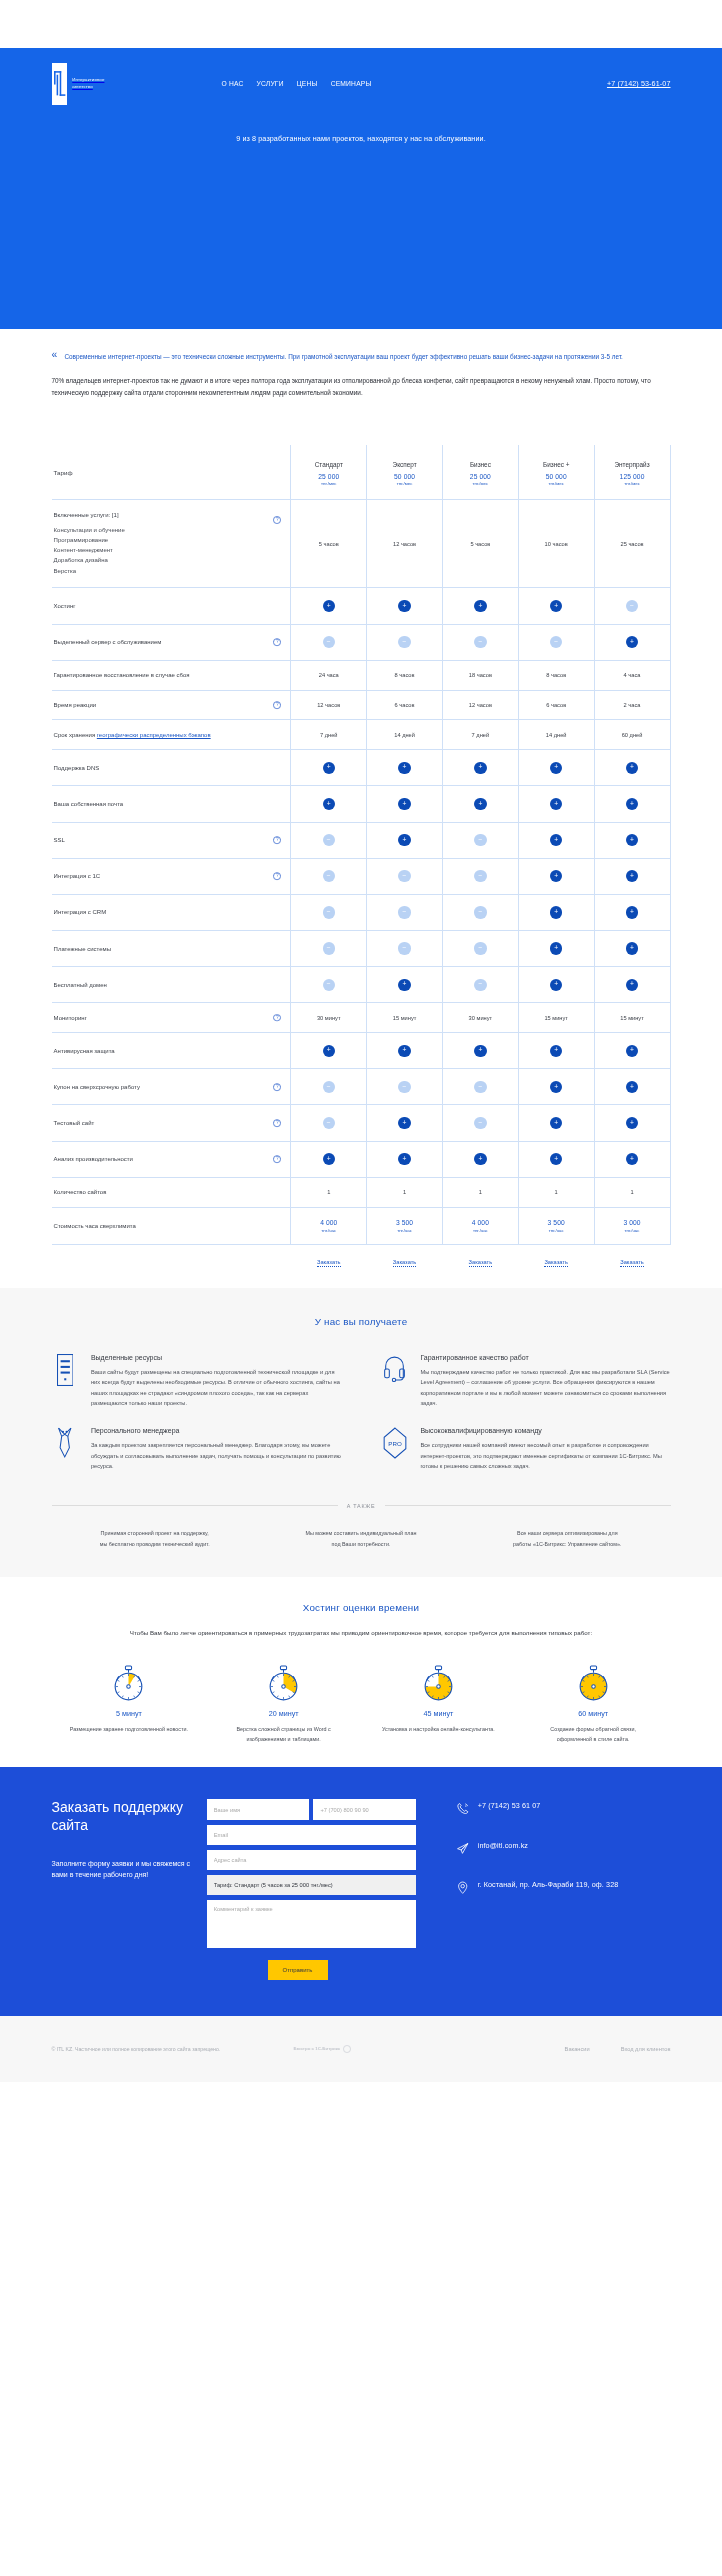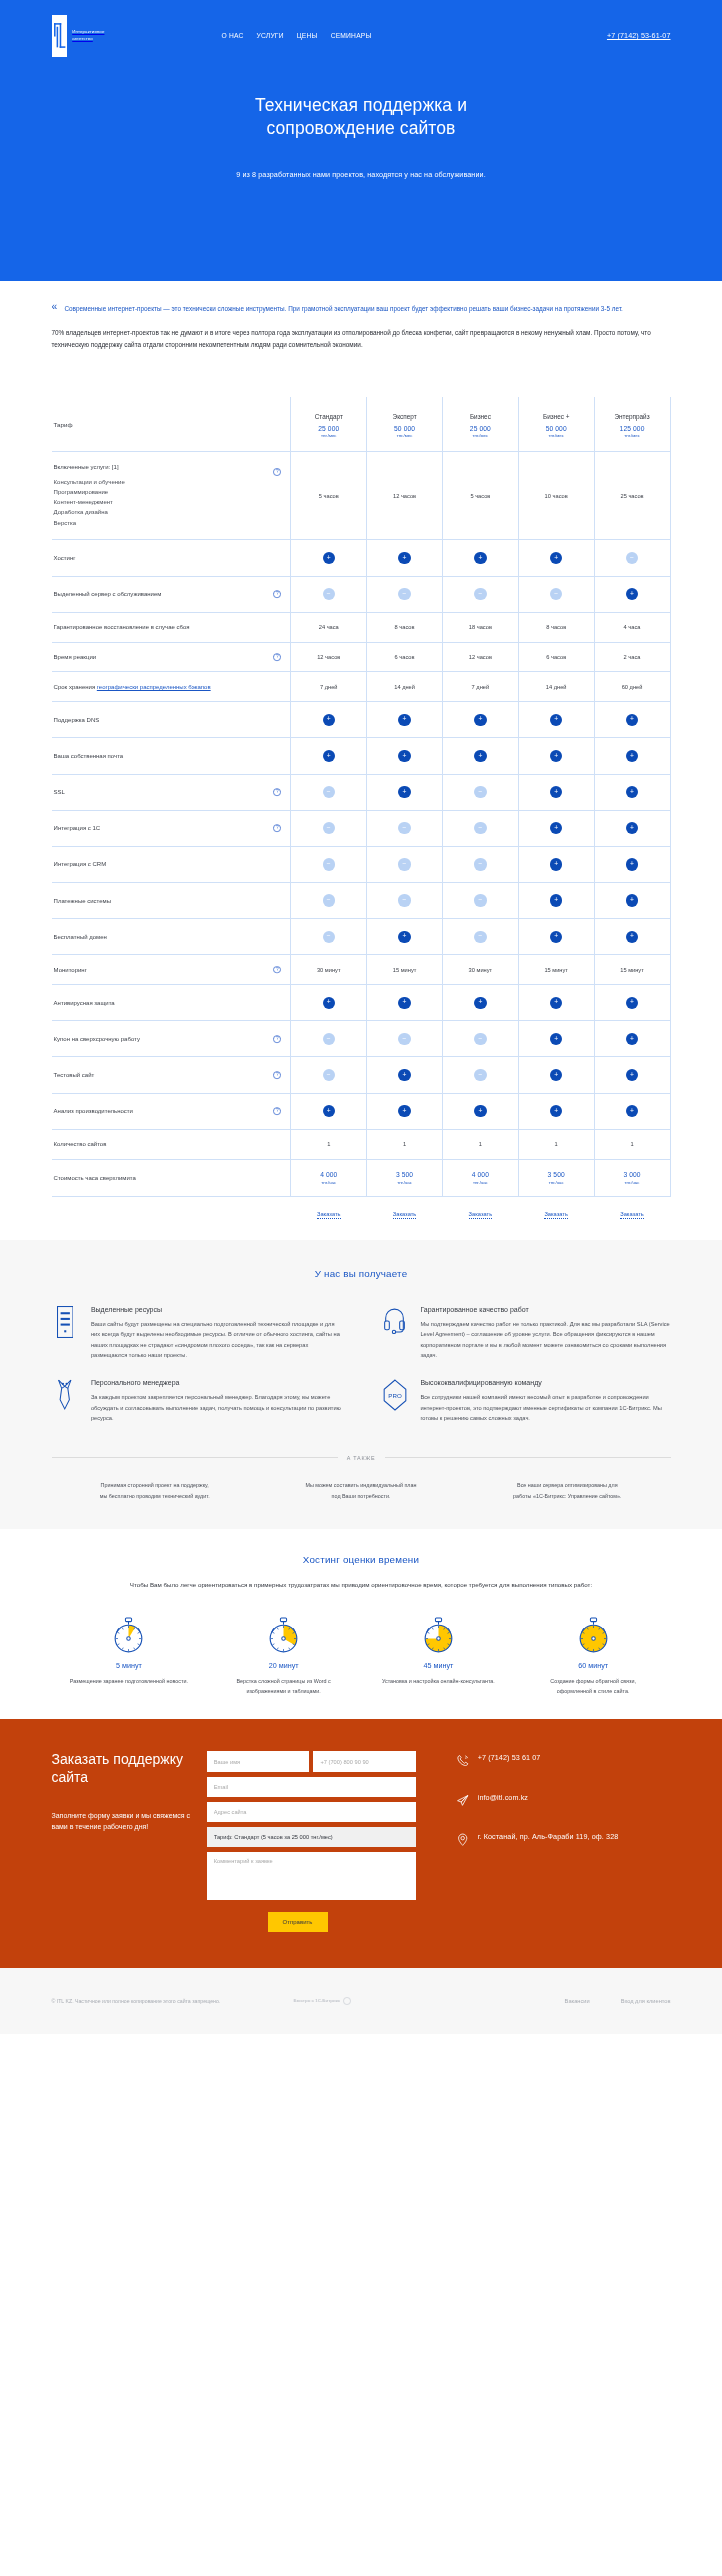--- a/index.html
+++ b/index.html
@@ -22,6 +22,7 @@
     padding-bottom: 31px;
     height: 281px;
     position: relative;
+    margin-top: 48px;
   }
   .topbar { display: flex; align-items: center; height: 43px; }
   .logo-block { display: flex; align-items: center; gap: 5.2px; width: 170px; }

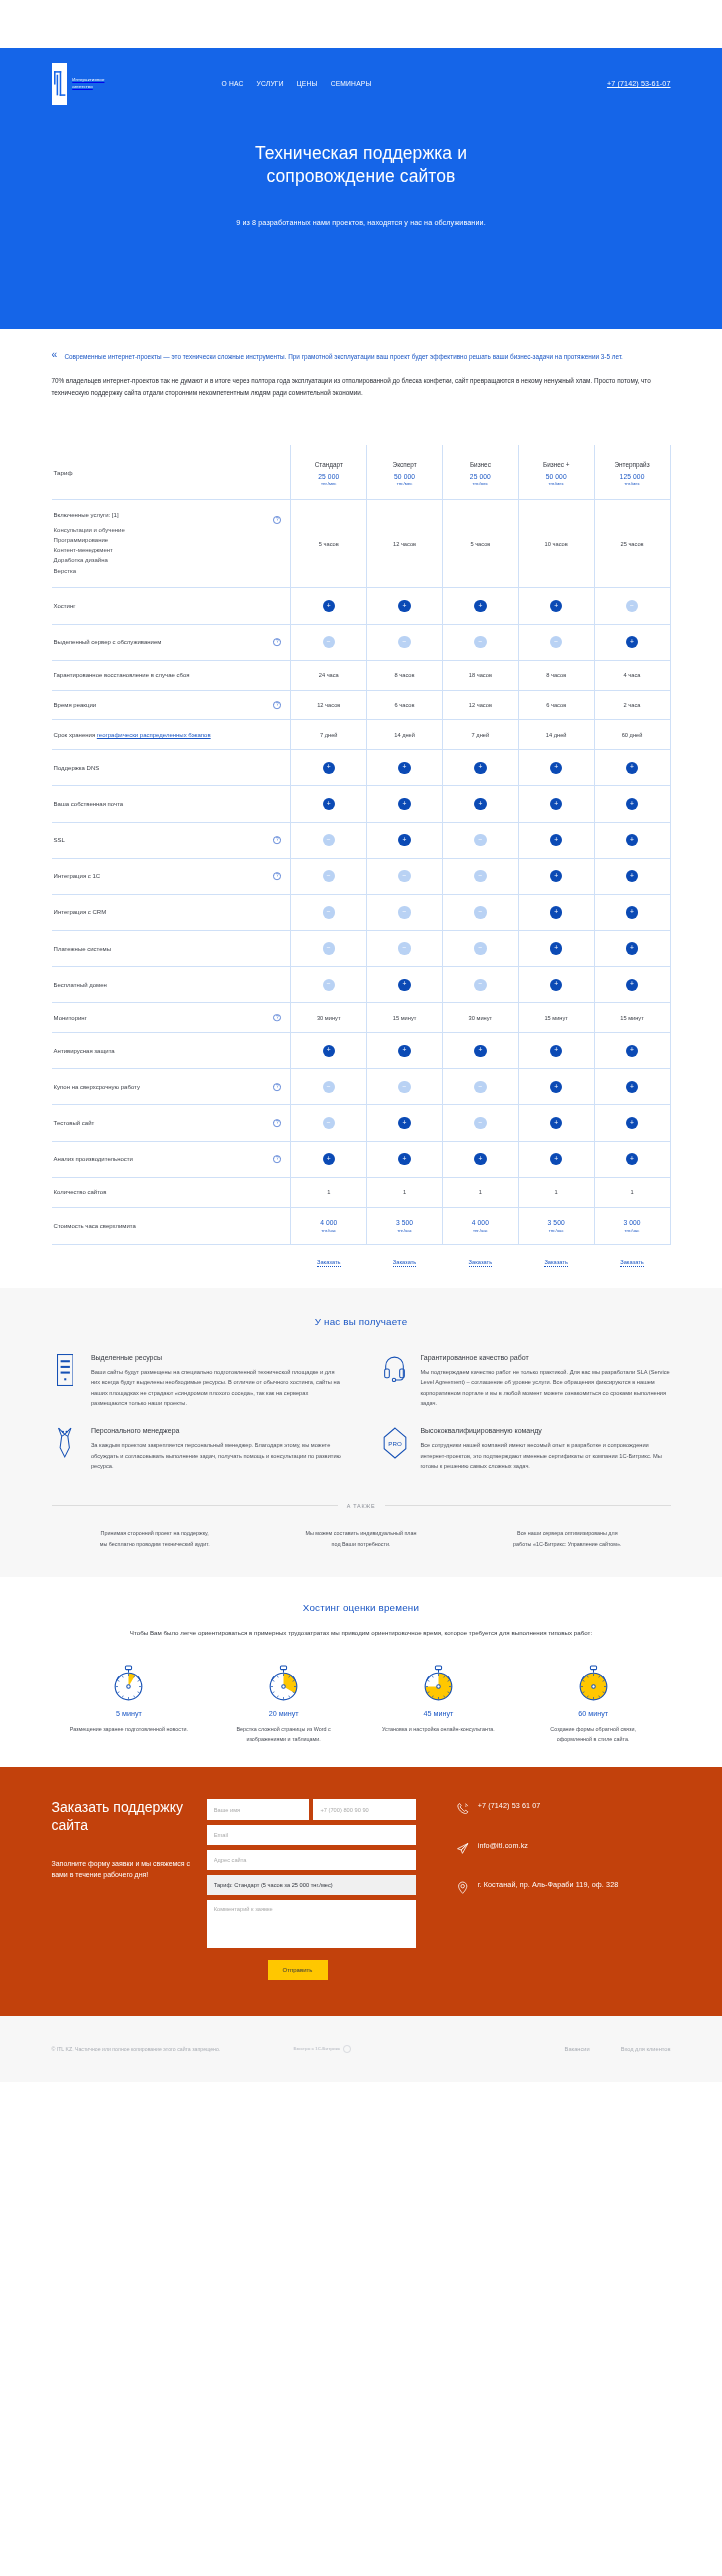--- a/index.html
+++ b/index.html
@@ -221,10 +221,6 @@
       <a class="phone-top" href="#">+7 (7142) 53-61-07</a>
     </div>
 
-    <h1 class="hero-title">
-      <span>Техническая поддержка и</span><br>
-      <span>сопровождение сайтов</span>
-    </h1>
     <p class="hero-sub">9 из 8 разработанных нами проектов, находятся у нас на обслуживании.</p>
   </div>
 </section>

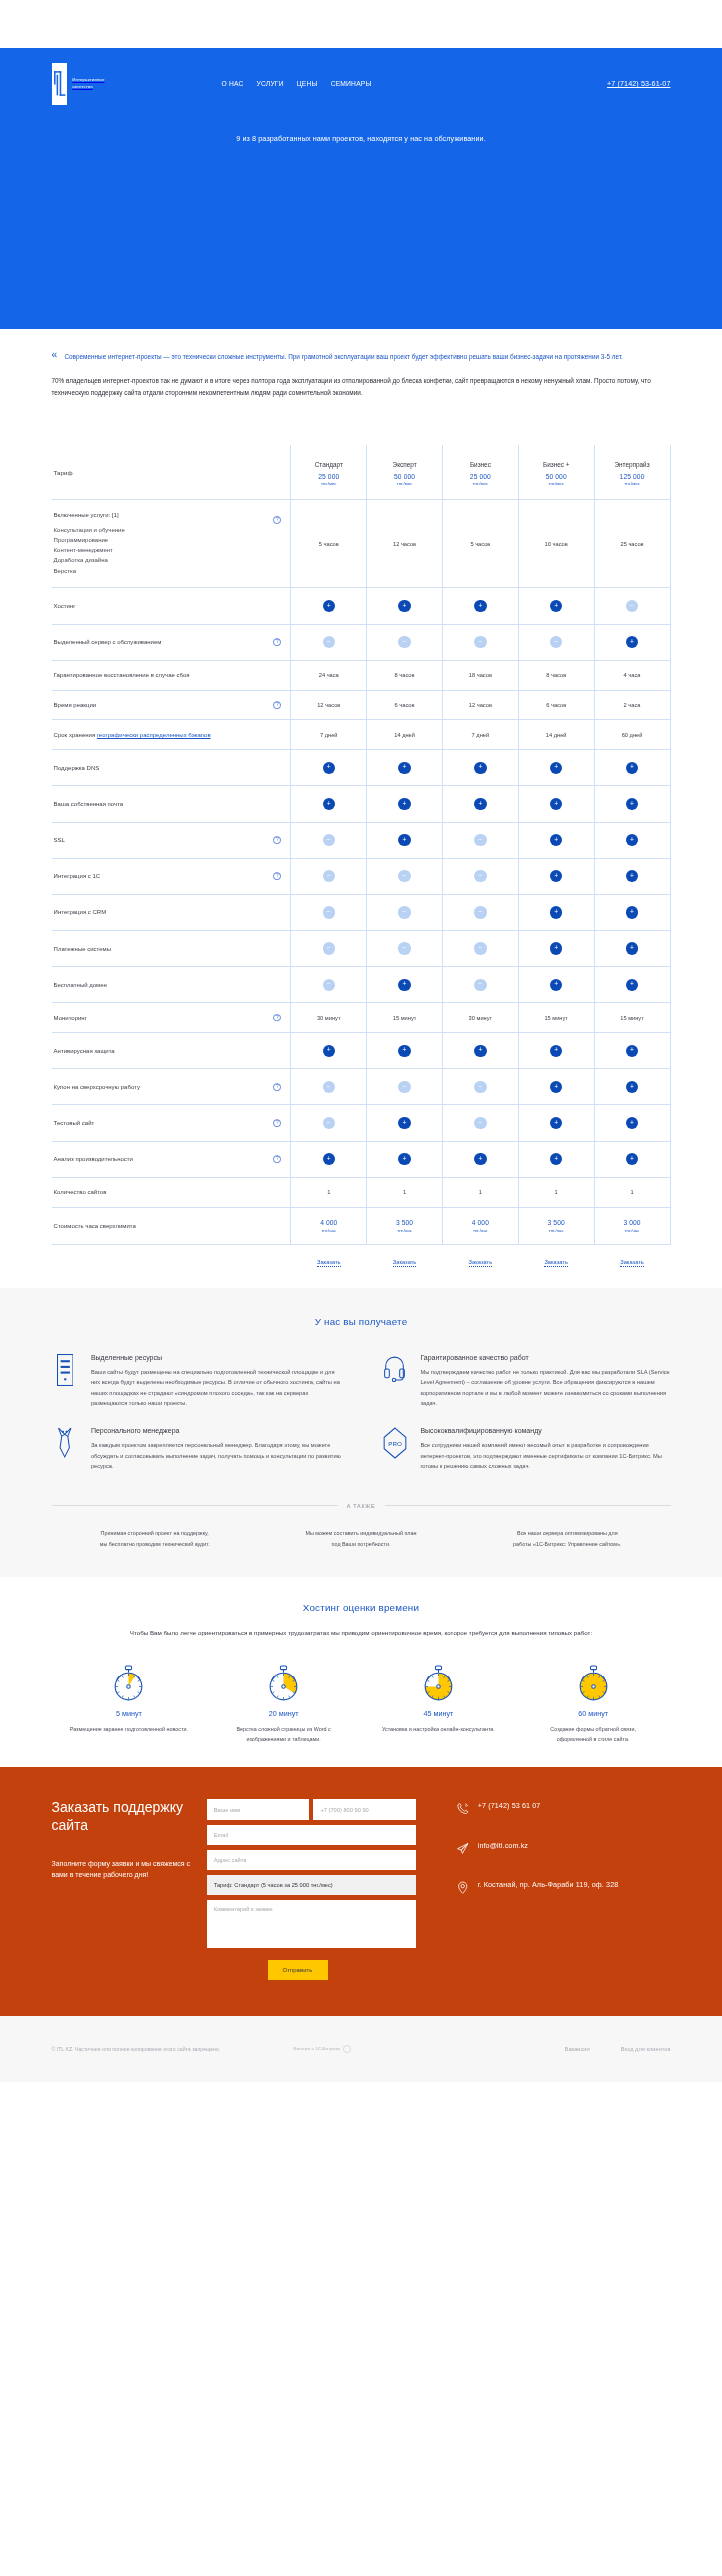--- a/index.html
+++ b/index.html
@@ -152,7 +152,7 @@
   .time-desc { font-size: 5.4px; color: #4a4e57; line-height: 1.85; margin-top: 6.2px; }
 
   
-  .cta { background: #c2410c; color: #fff; padding: 32px 0 36px; }
+  .cta { background: #1d4ed8; color: #fff; padding: 32px 0 36px; }
   .cta-inner { display: flex; gap: 0; }
   .cta-left { width: 155px; padding-right: 10.3px; }
   .cta-h { font-size: 14px; font-weight: 400; line-height: 1.28; }

